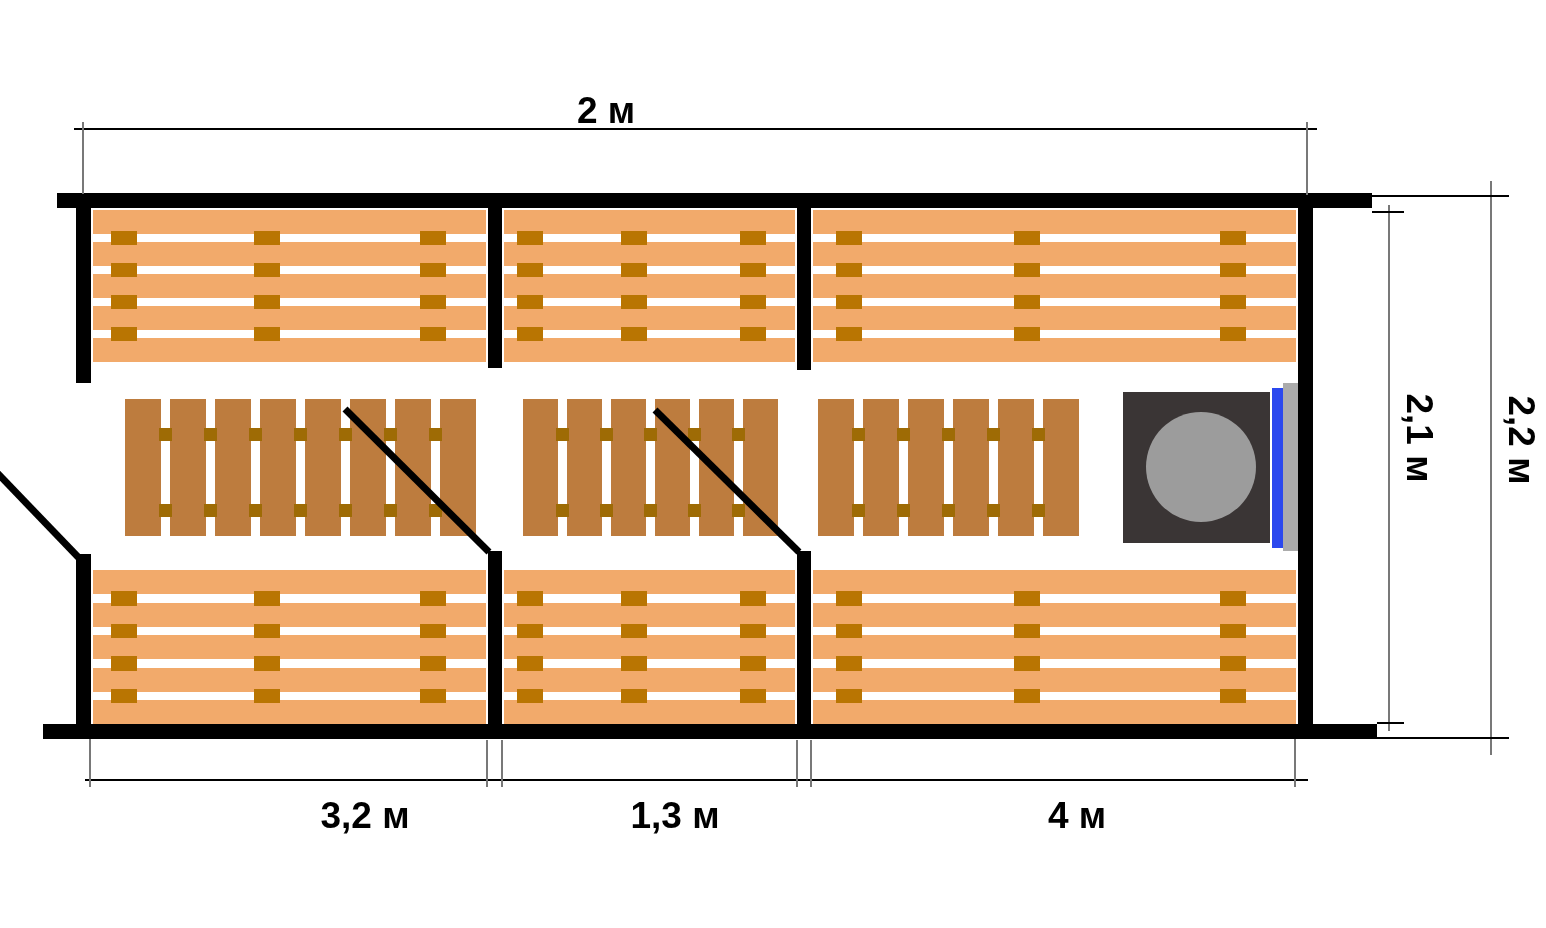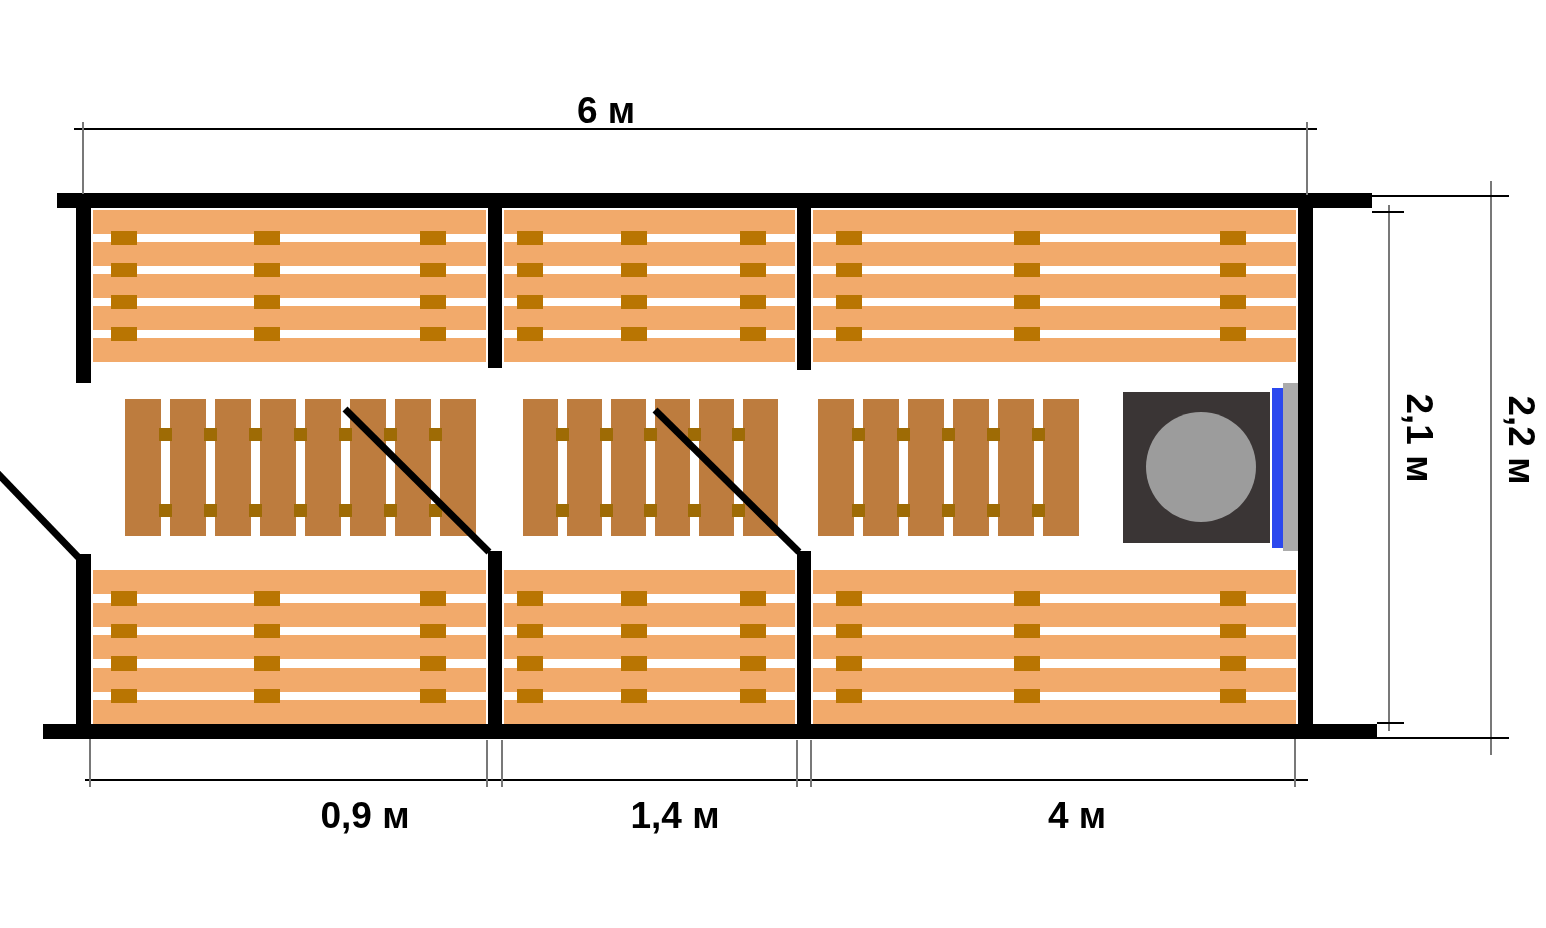--- a/index.html
+++ b/index.html
@@ -27,7 +27,7 @@
 <body>
 
 <div class="canvas" id="scene">
-  <div class="dim-label" style="left:606px;top:110px">6 м</div>
+  <div class="dim-label" style="left:606px;top:110px">2 м</div>
   <div class="dim-label" style="left:365px;top:815px">0,9 м</div>
   <div class="dim-label" style="left:675px;top:815px">1,4 м</div>
   <div class="dim-label" style="left:1077px;top:815px">4 м</div>

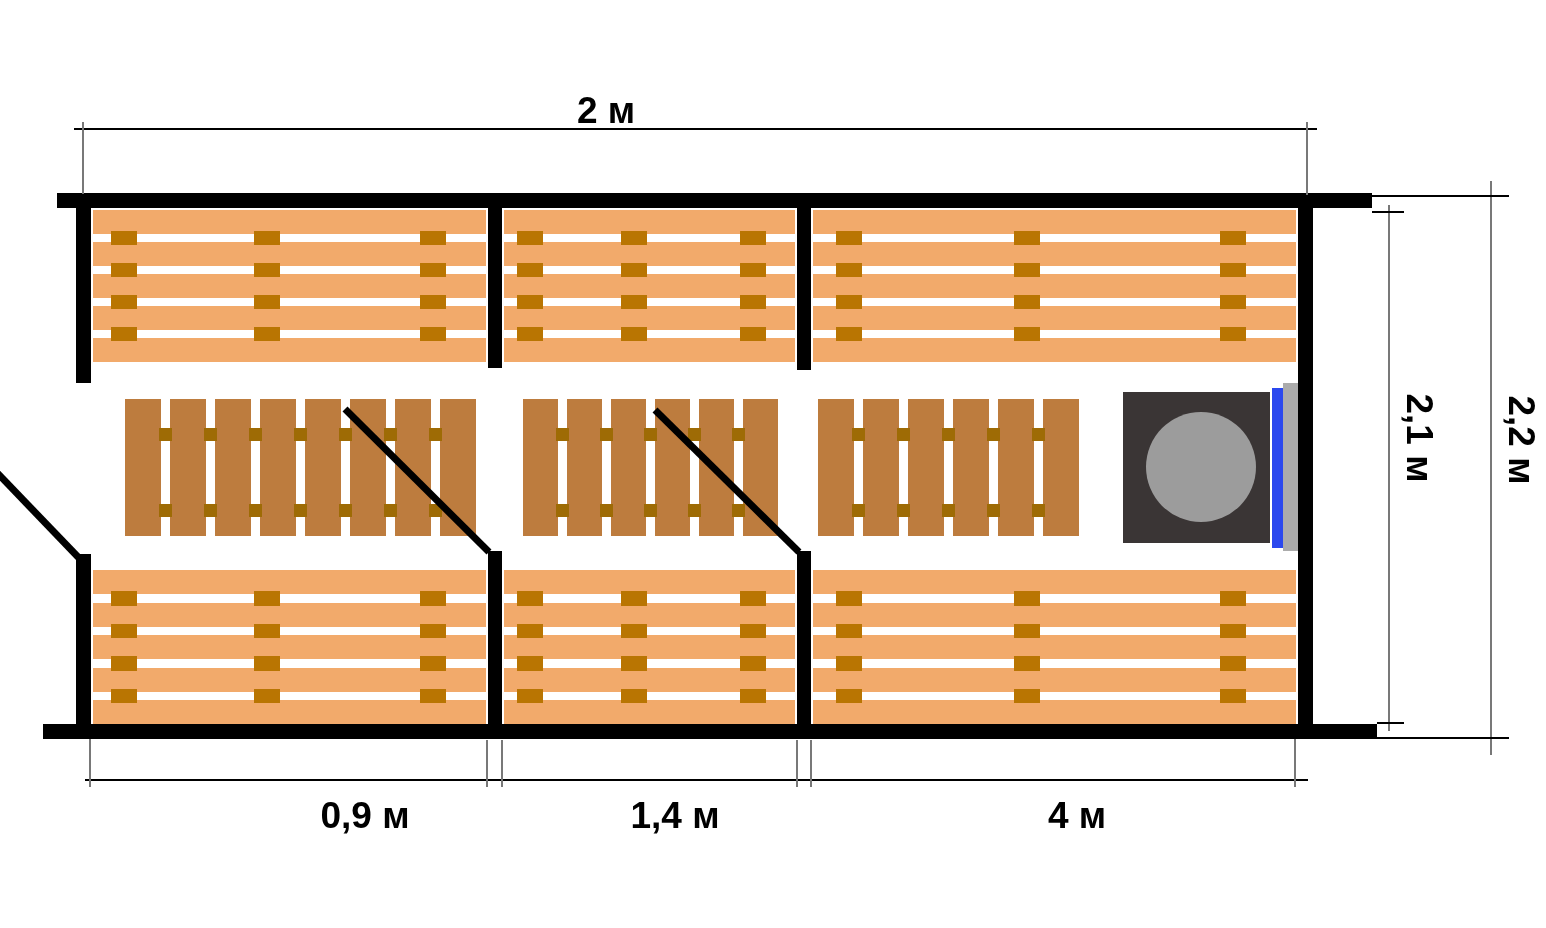--- a/index.html
+++ b/index.html
@@ -28,7 +28,7 @@
 
 <div class="canvas" id="scene">
   <div class="dim-label" style="left:606px;top:110px">2 м</div>
-  <div class="dim-label" style="left:365px;top:815px">0,9 м</div>
+  <div class="dim-label" style="left:365px;top:815px">3,2 м</div>
   <div class="dim-label" style="left:675px;top:815px">1,4 м</div>
   <div class="dim-label" style="left:1077px;top:815px">4 м</div>
   <div class="dim-label rot" style="left:1419px;top:438px">2,1 м</div>

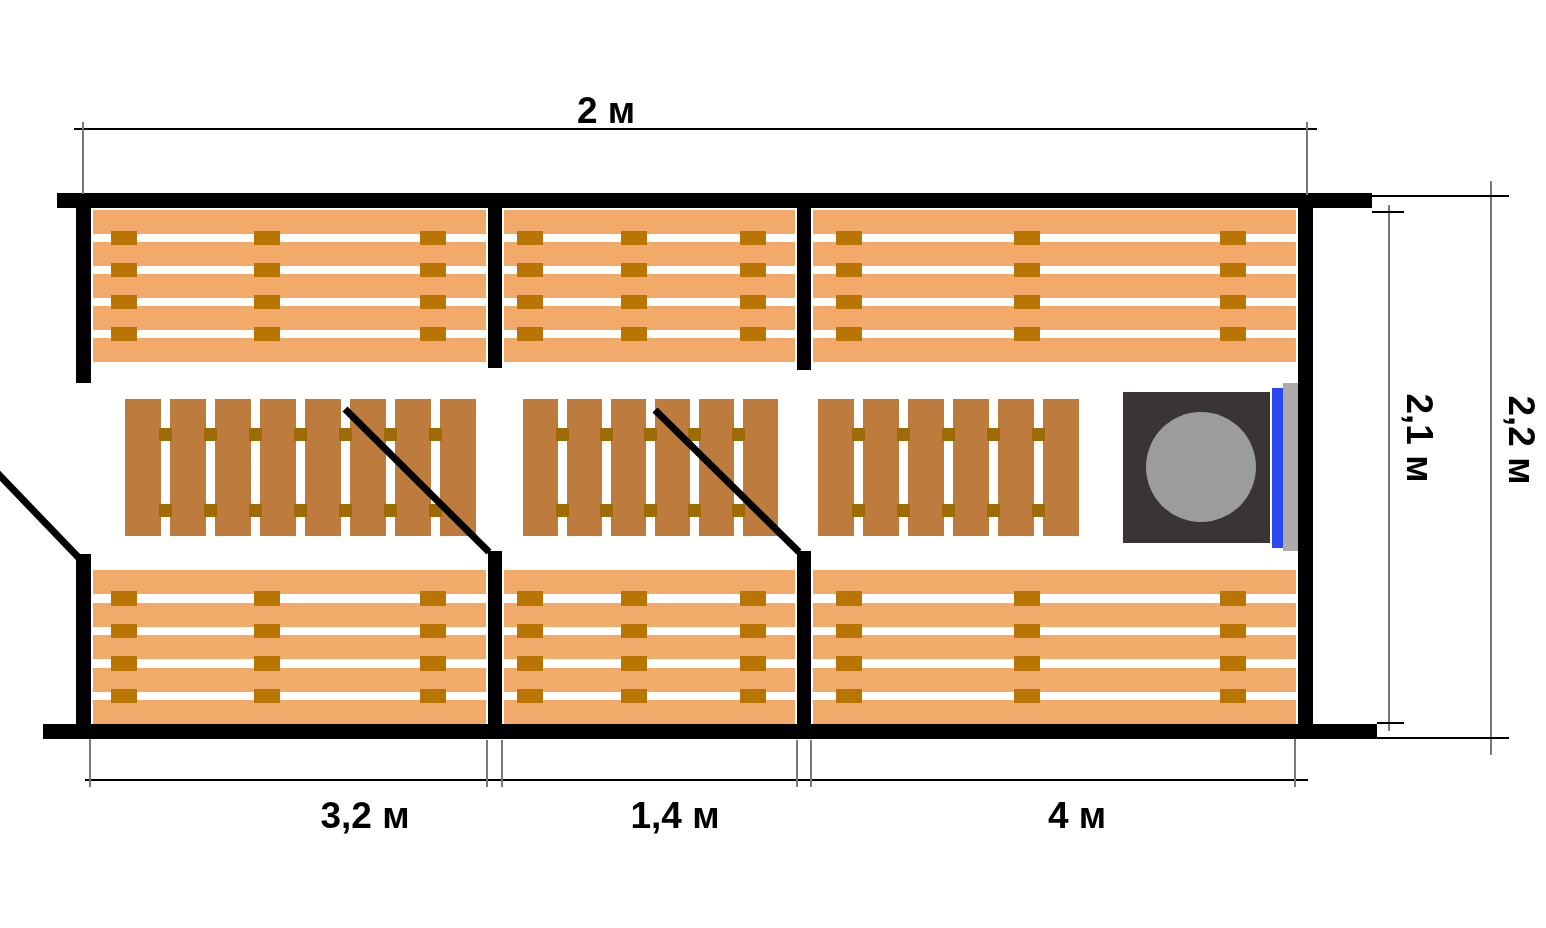--- a/index.html
+++ b/index.html
@@ -29,7 +29,7 @@
 <div class="canvas" id="scene">
   <div class="dim-label" style="left:606px;top:110px">2 м</div>
   <div class="dim-label" style="left:365px;top:815px">3,2 м</div>
-  <div class="dim-label" style="left:675px;top:815px">1,4 м</div>
+  <div class="dim-label" style="left:675px;top:815px">1,3 м</div>
   <div class="dim-label" style="left:1077px;top:815px">4 м</div>
   <div class="dim-label rot" style="left:1419px;top:438px">2,1 м</div>
   <div class="dim-label rot" style="left:1521px;top:440px">2,2 м</div>

